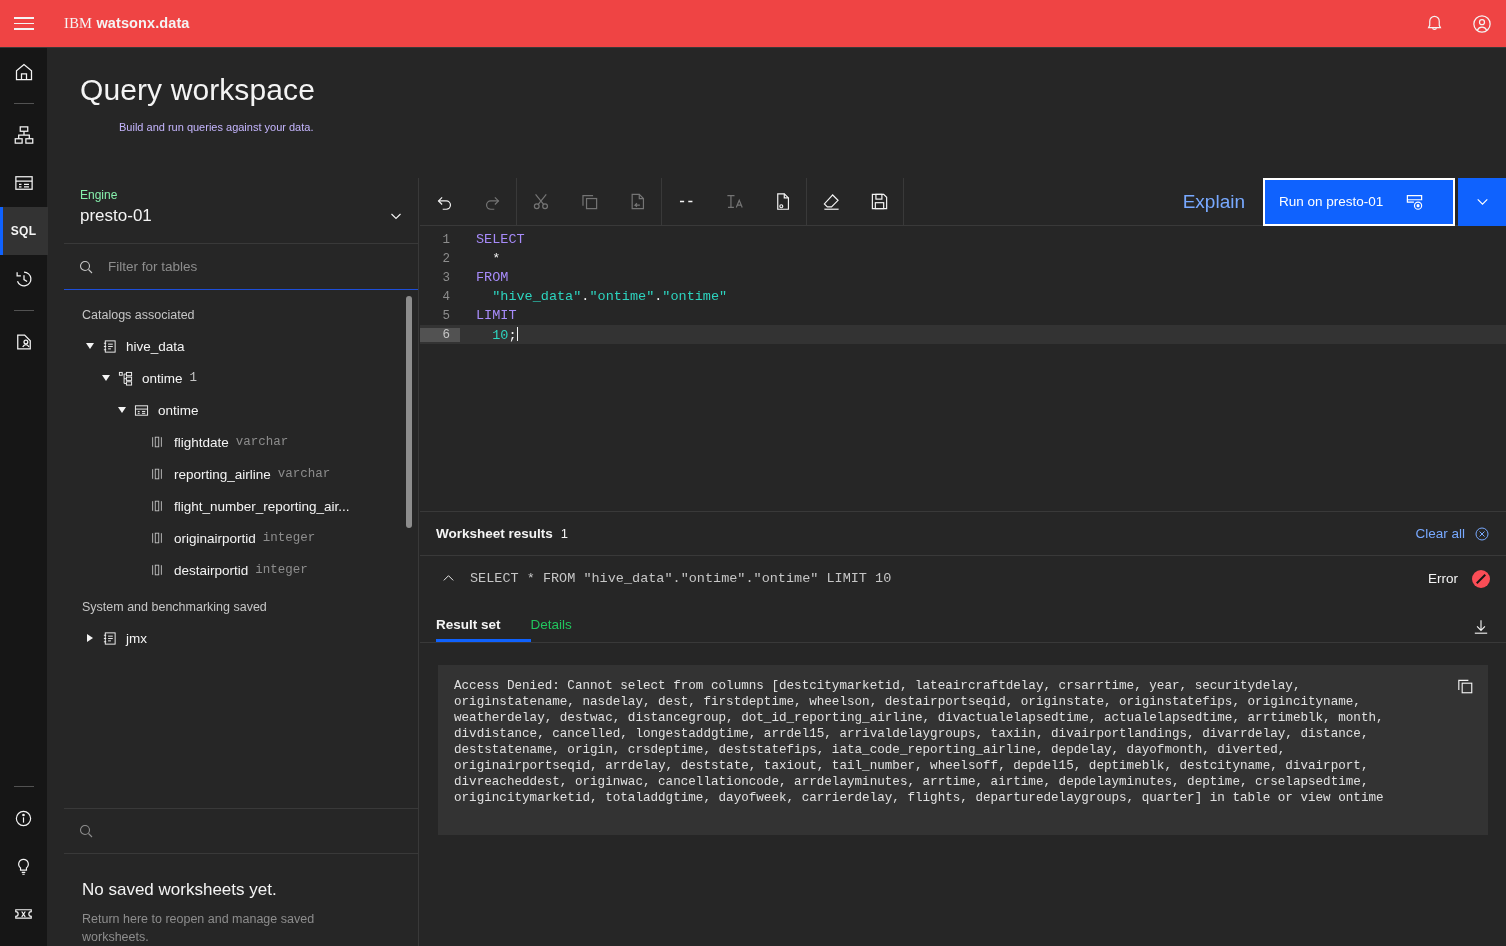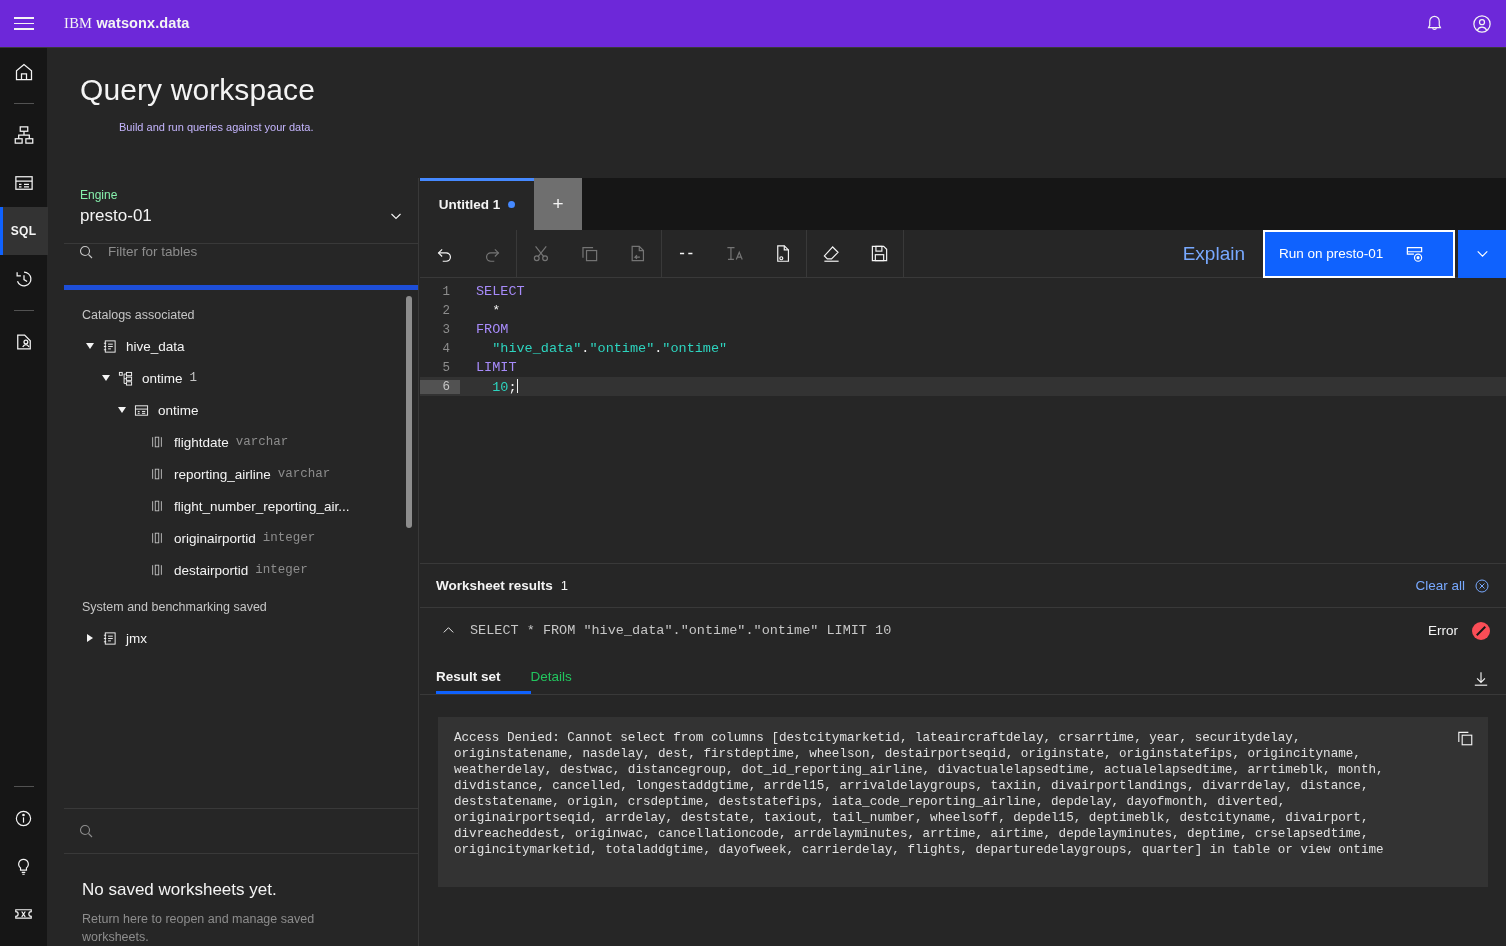--- a/index.html
+++ b/index.html
@@ -14,7 +14,7 @@
   
   .header {
     position: absolute; top: 0; left: 0; width: 1506px; height: 48px;
-    background: #6d28d9; display: flex; align-items: center;
+    background: #ef4444; display: flex; align-items: center;
     border-bottom: 1px solid #393939;
   }
   .hamburger {

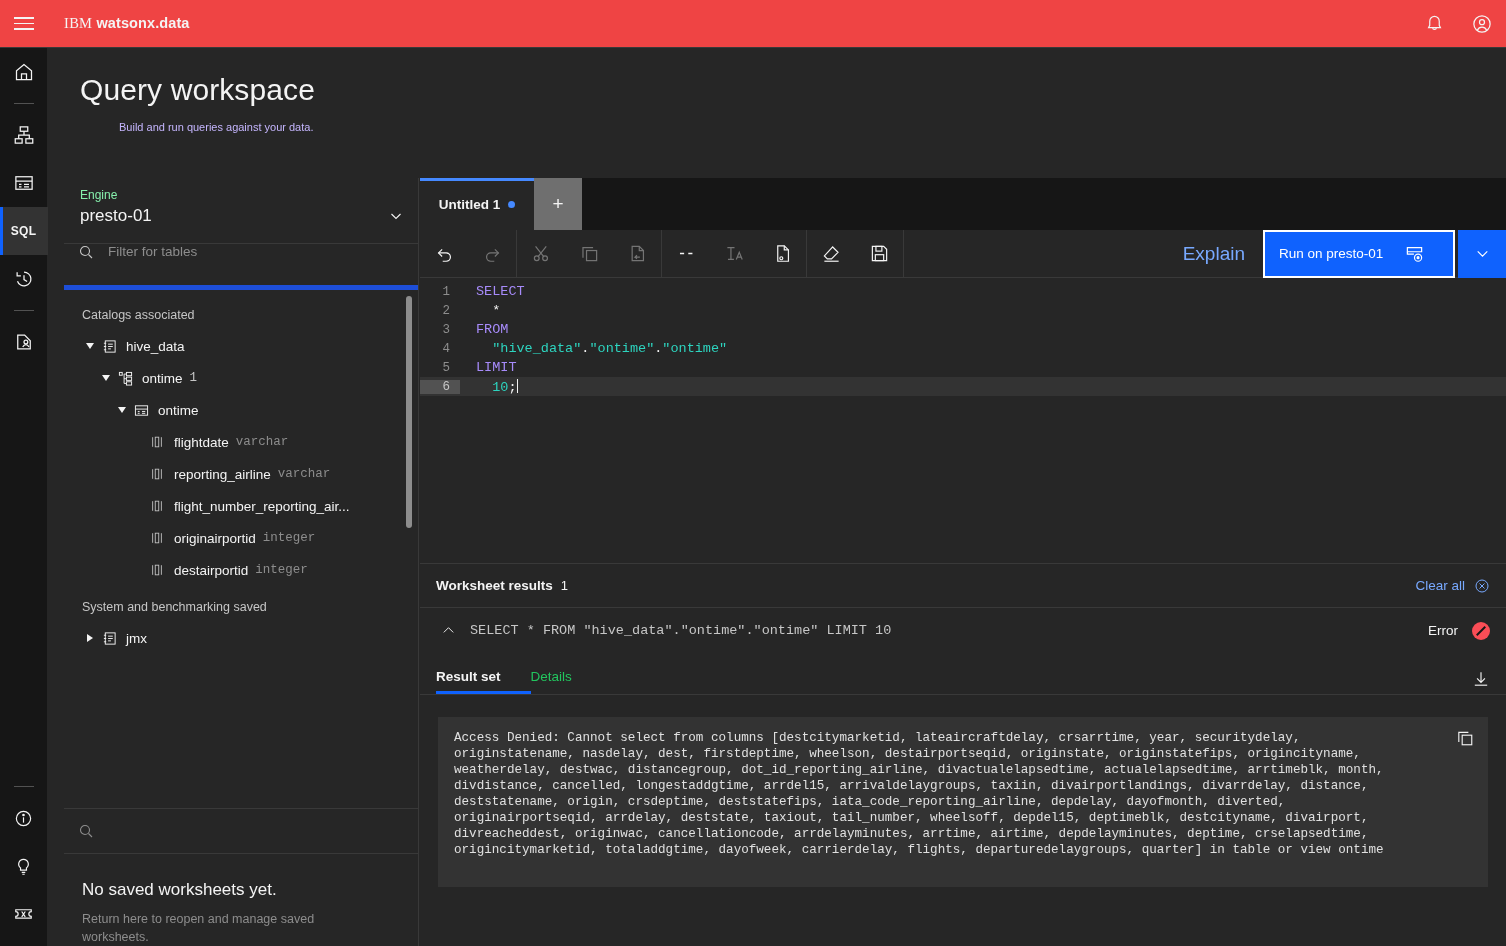--- a/index.html
+++ b/index.html
@@ -464,13 +464,6 @@
 
   <div class="editor-col">
 
-    <div class="tabbar">
-      <div class="tab">
-        <span>Untitled 1</span>
-        <span class="dot"></span>
-      </div>
-      <div class="tab-add">+</div>
-    </div>
 
     <div class="toolbar">
       <div class="tgroup">

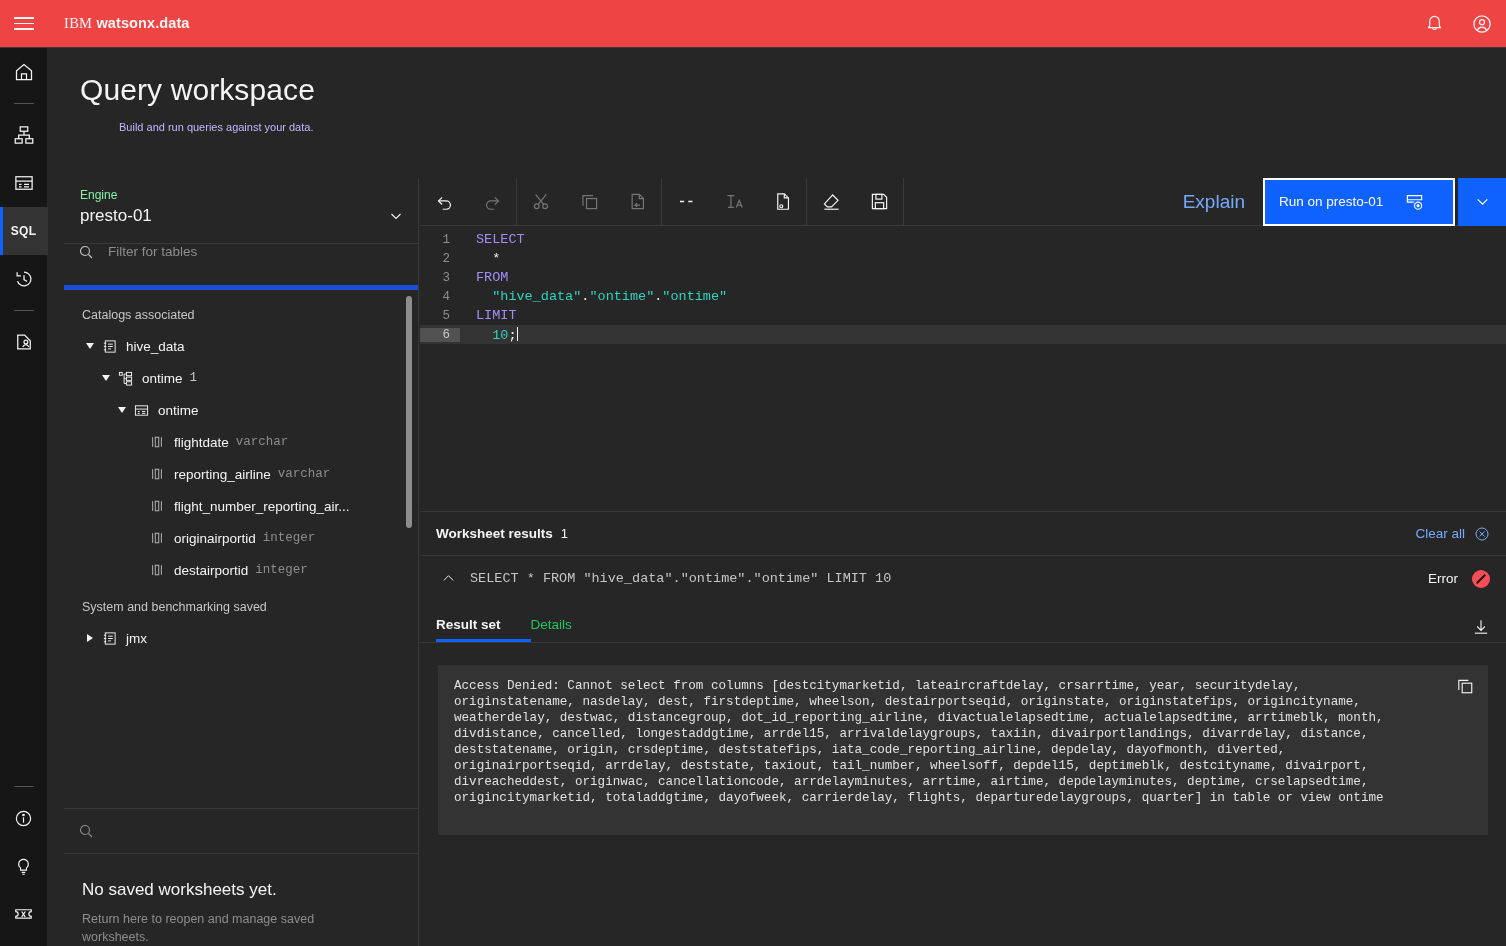--- a/index.html
+++ b/index.html
@@ -70,7 +70,7 @@
   .engine-caret { position: absolute; right: 14px; top: 30px; }
 
   .filter-box {
-    height: 46px; border-bottom: 5px solid #1d4ed8; display: flex; align-items: flex-start;
+    height: 46px; border-bottom: 1px solid #1d4ed8; display: flex; align-items: center;
     padding-left: 14px; gap: 14px;
   }
   .filter-input {

